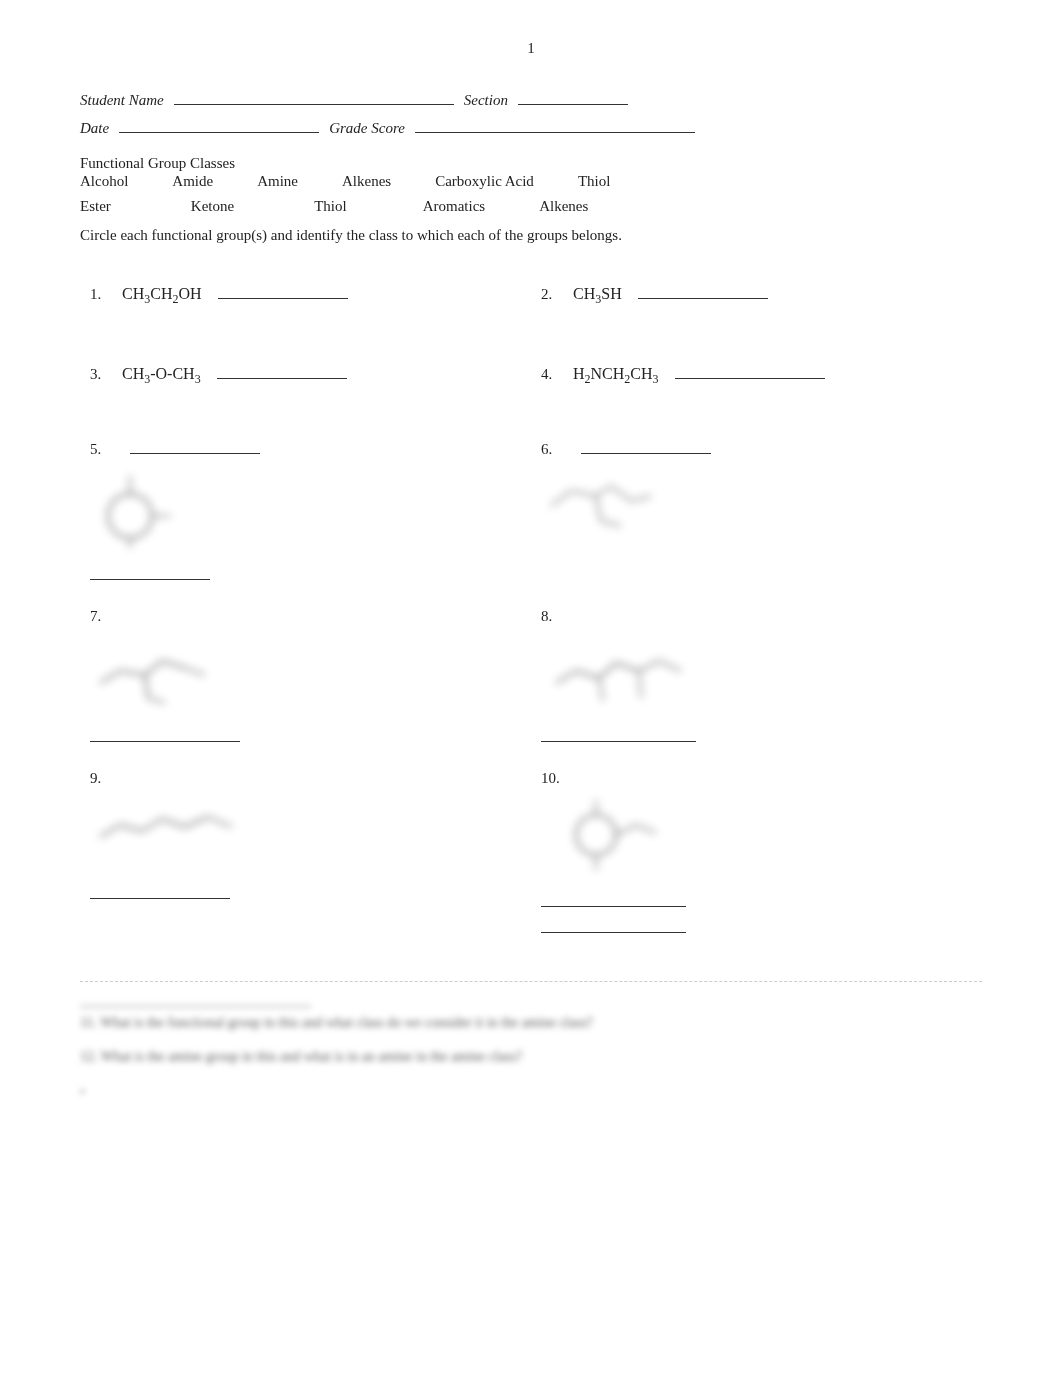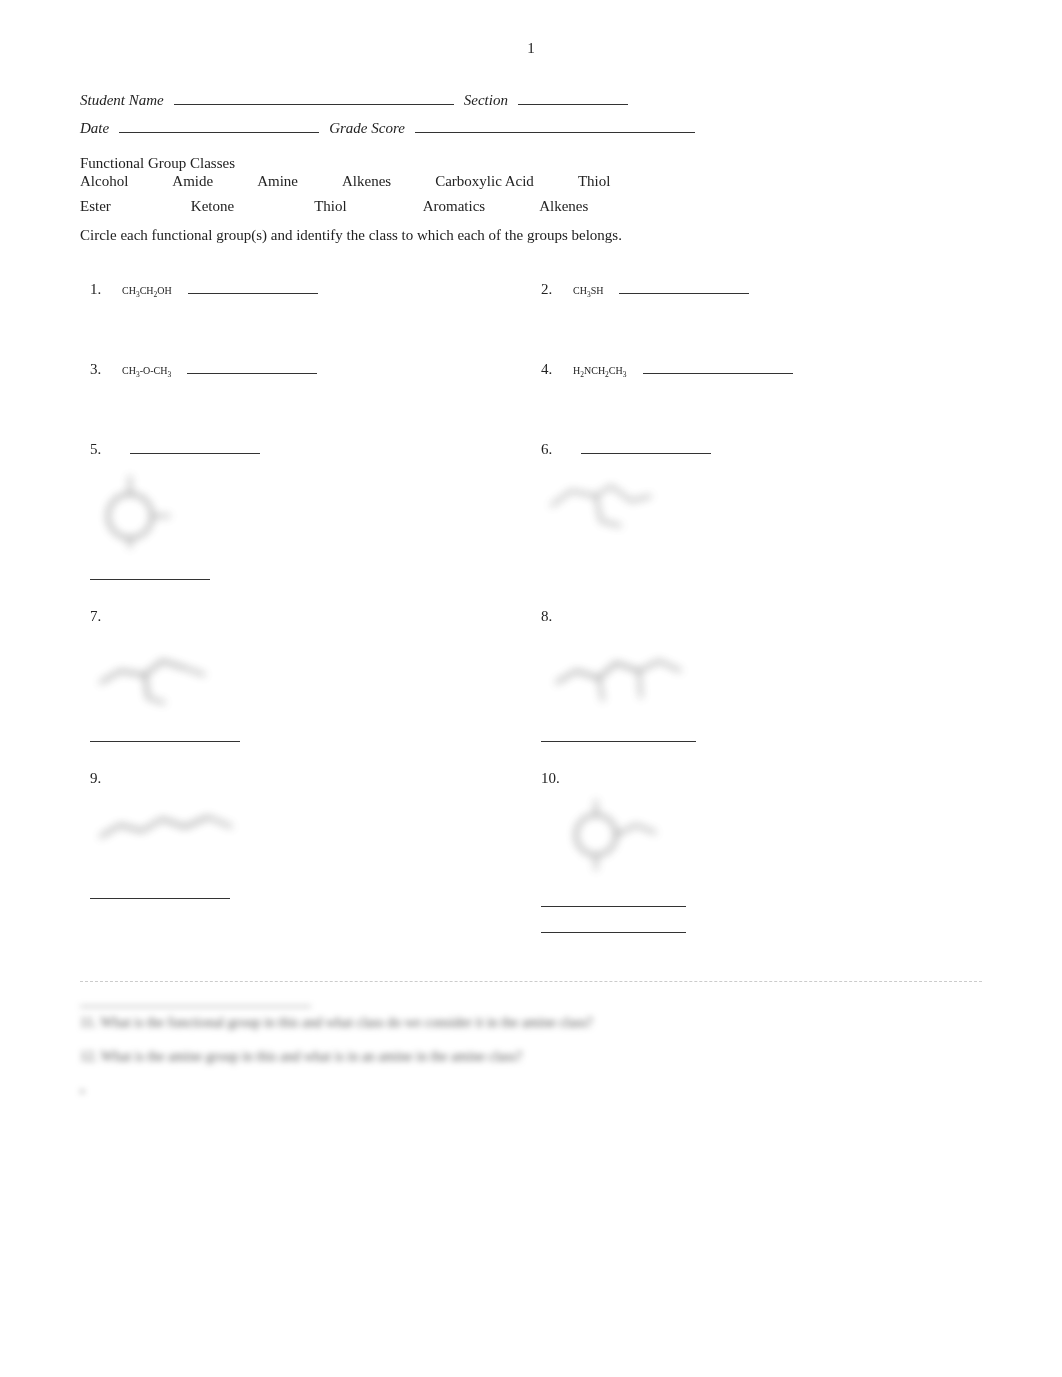--- a/index.html
+++ b/index.html
@@ -90,7 +90,7 @@
       min-width: 24px;
     }
     .problem-formula {
-      font-size: 10px;
+      font-size: 16px;
       margin-top: 7px;
     }
     .answer-line {

